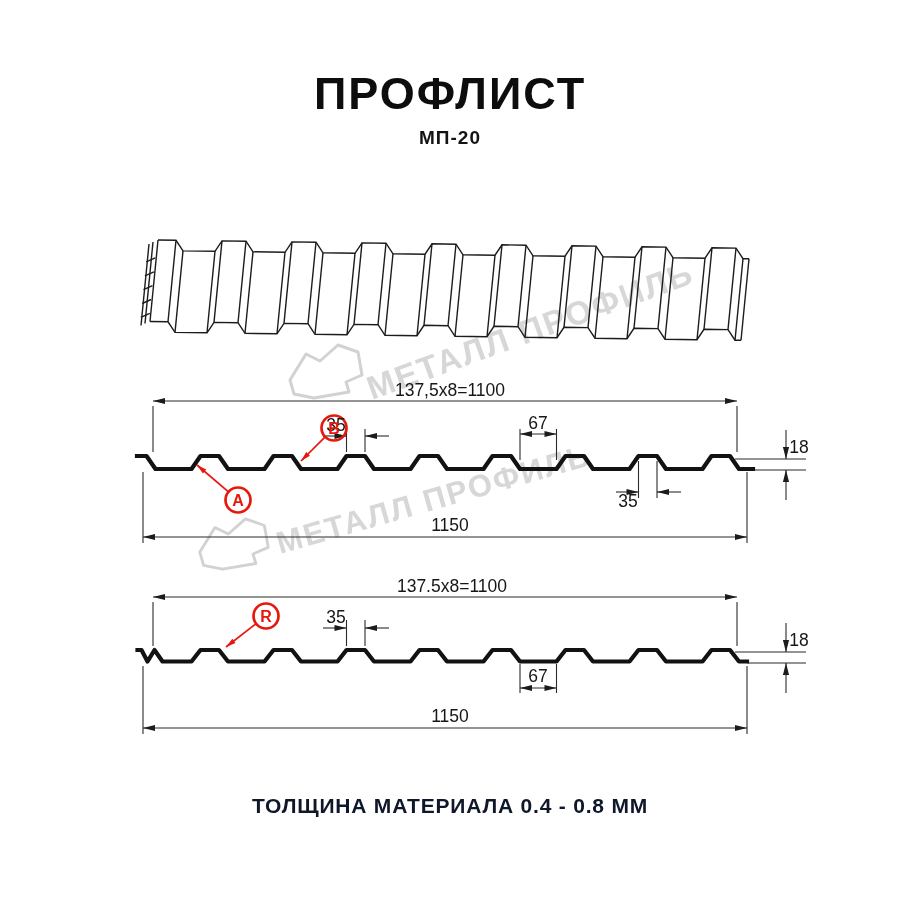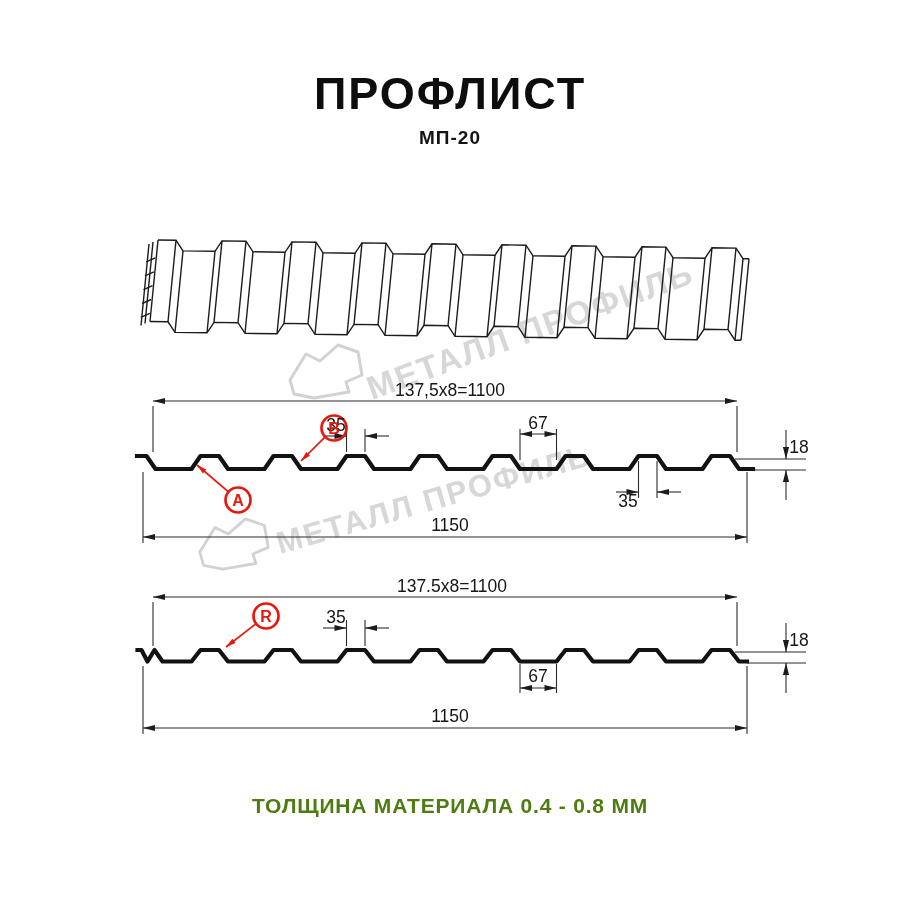--- a/index.html
+++ b/index.html
@@ -10,7 +10,7 @@
   .subtitle{position:absolute;left:0;top:127px;width:900px;text-align:center;
          font-size:19px;font-weight:600;letter-spacing:1px;color:#141414;}
   .footer-note{position:absolute;left:0;top:794px;width:900px;text-align:center;
-         font-size:21px;font-weight:600;letter-spacing:0.8px;color:#4d7c0f;}
+         font-size:21px;font-weight:600;letter-spacing:0.8px;color:#0f172a;}
   svg{position:absolute;left:0;top:0;}
   .prof{fill:none;stroke:#121212;stroke-width:4.2;stroke-linejoin:round;stroke-linecap:square;}
   .tl{fill:none;stroke:#1c1c1c;stroke-width:1.4;stroke-linejoin:miter;}

